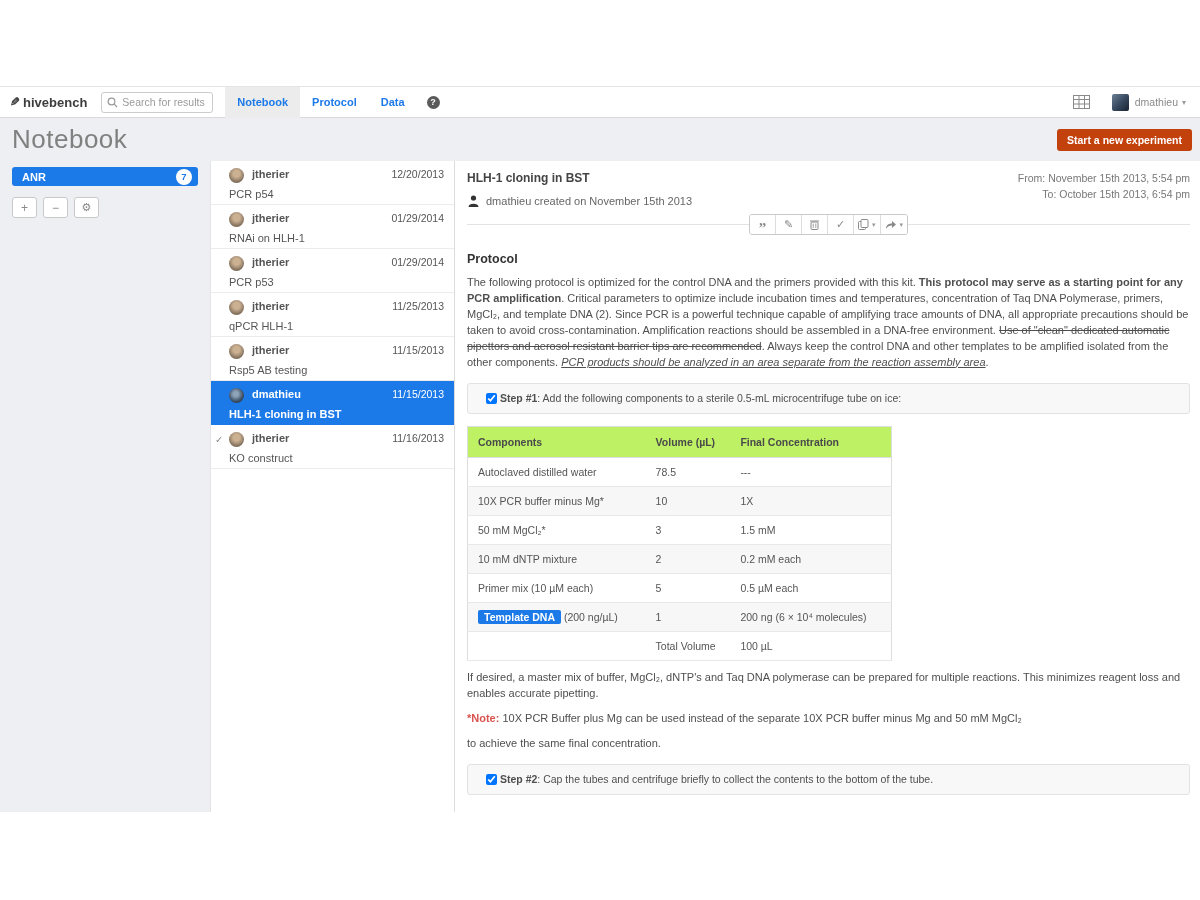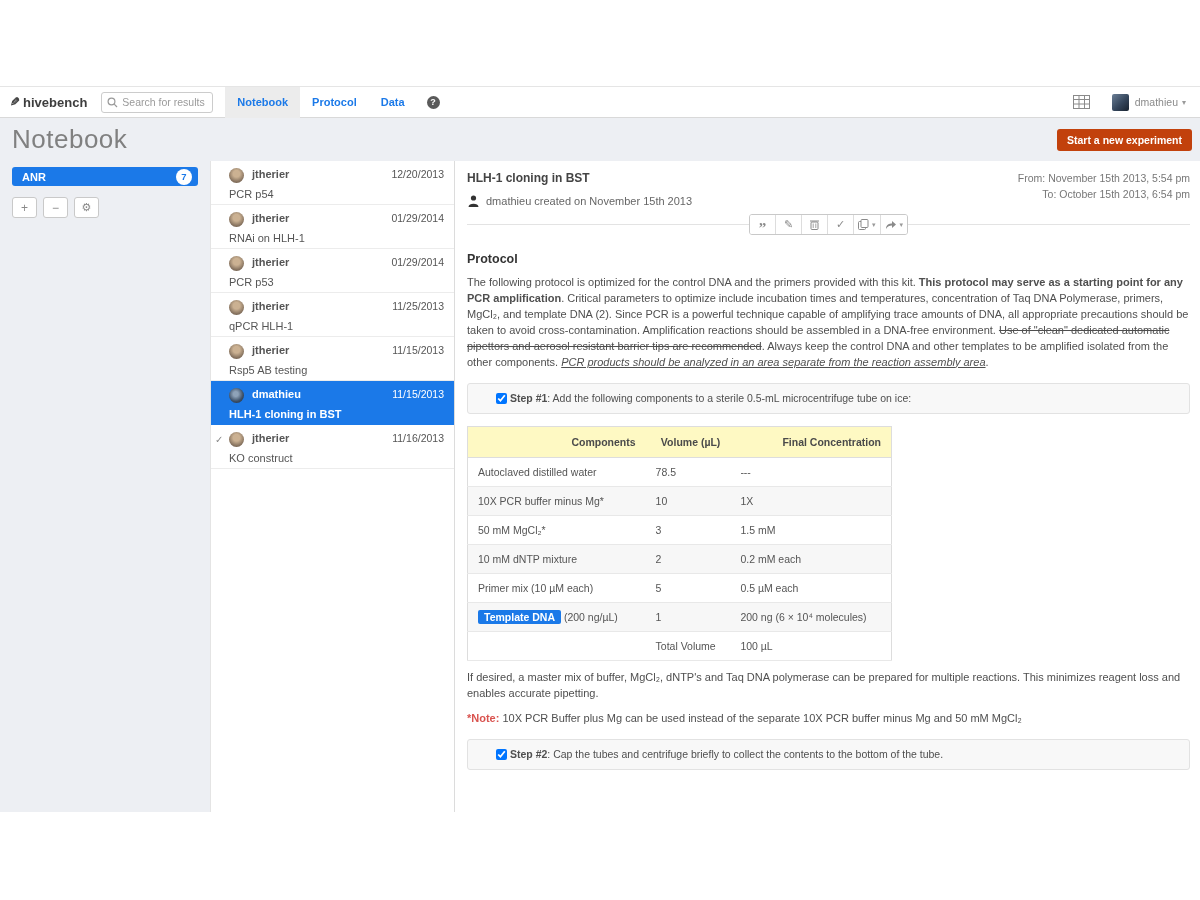--- a/index.html
+++ b/index.html
@@ -79,7 +79,7 @@
   .note-label { color:#d9534f; font-weight:bold; }
   .tag { background:#1b79e8; color:#fff; font-weight:bold; padding:1px 6px; border-radius:2px; cursor:pointer; }
 
-  .step { margin-top:12px; background:#f8f8f8; border:1px solid #e2e2e2; border-radius:3px; padding:6px 28px; font-size:10.5px; color:#4f4f4f; line-height:1.65; }
+  .step { margin-top:12px; background:#f8f8f8; border:1px solid #e2e2e2; border-radius:3px; padding:6px 18px; font-size:10.5px; color:#4f4f4f; line-height:1.65; }
   .step input[type=checkbox] { width:11px; height:11px; vertical-align:-2px; margin-right:3px; }
 
   table.comp { margin-top:12px; width:425px; border:1px solid #ddd; border-collapse:collapse; font-size:10.5px; color:#555; }

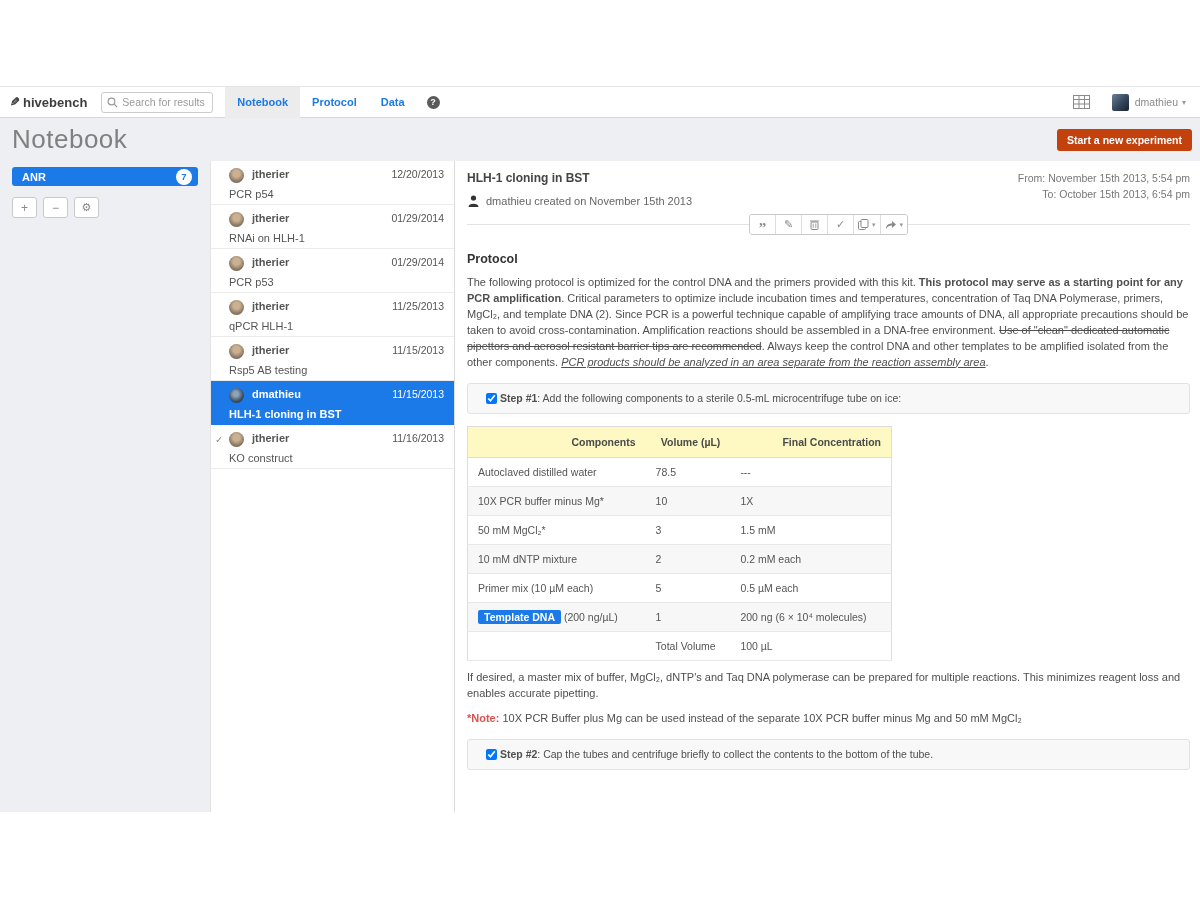--- a/index.html
+++ b/index.html
@@ -83,7 +83,7 @@
   .step input[type=checkbox] { width:11px; height:11px; vertical-align:-2px; margin-right:3px; }
 
   table.comp { margin-top:12px; width:425px; border:1px solid #ddd; border-collapse:collapse; font-size:10.5px; color:#555; }
-  table.comp th { text-align:right; font-weight:bold; padding:9px 10px; border-bottom:1px solid #ddd; background:#fef9c3; color:#4a4a4a; }
+  table.comp th { text-align:left; font-weight:bold; padding:9px 10px; border-bottom:1px solid #ddd; background:#bef264; color:#4a4a4a; }
   table.comp td { padding:8px 10px; border-bottom:1px solid #e8e8e8; }
   table.comp tr:nth-child(even) td { background:#f7f7f7; }
   table.comp .c1 { width:42%; } table.comp .c2 { width:20%; } table.comp .c3 { width:38%; }

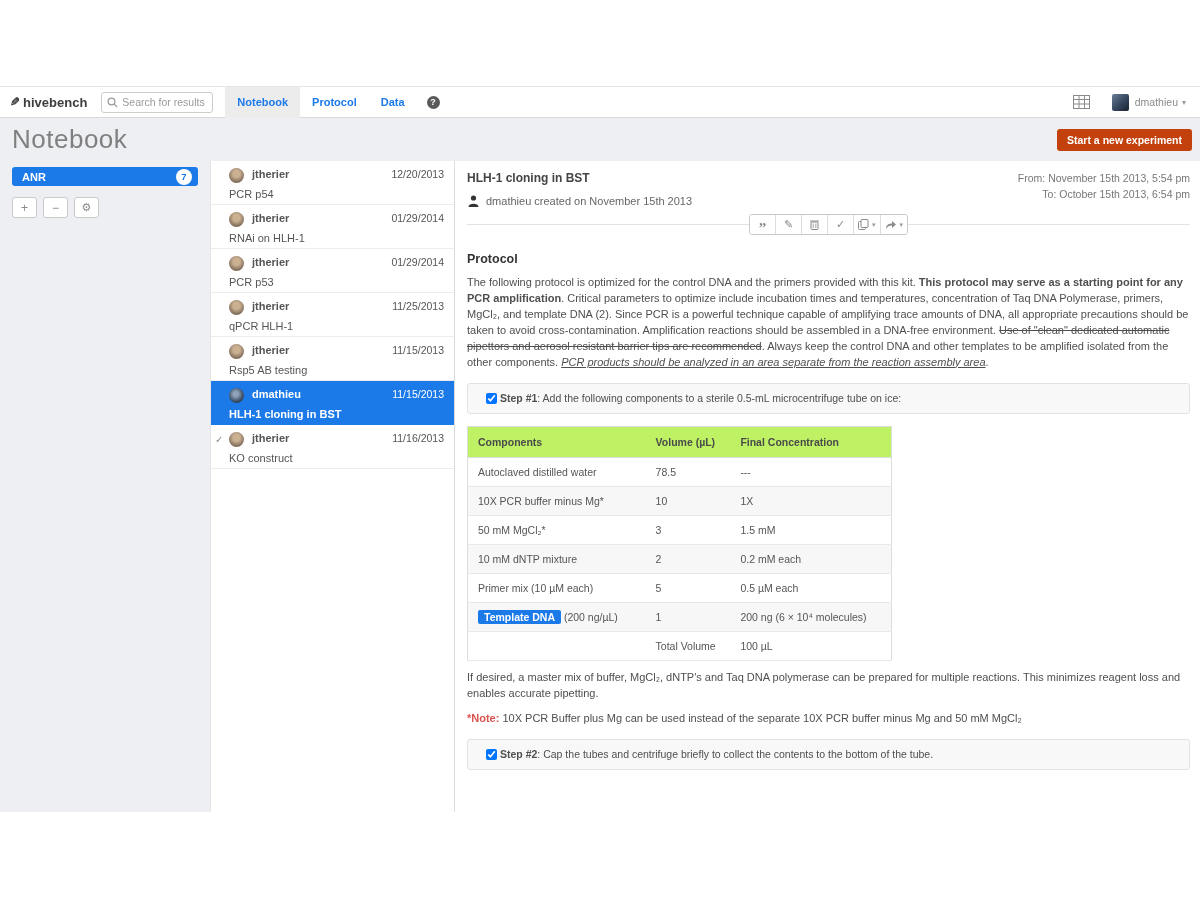--- a/index.html
+++ b/index.html
@@ -318,6 +318,7 @@
 
         <p class="para">If desired, a master mix of buffer, MgCl₂, dNTP's and Taq DNA polymerase can be prepared for multiple reactions. This minimizes reagent loss and enables accurate pipetting.</p>
         <p class="para"><span class="note-label">*Note:</span><span> 10X PCR Buffer plus Mg can be used instead of the separate 10X PCR buffer minus Mg and 50 mM MgCl₂</span></p>
+        <p class="para">to achieve the same final concentration.</p>
 
         <div class="step">
           <input type="checkbox" checked="" style=""><span><span class="b">Step #2</span><span>: Cap the tubes and centrifuge briefly to collect the contents to the bottom of the tube.</span></span>

